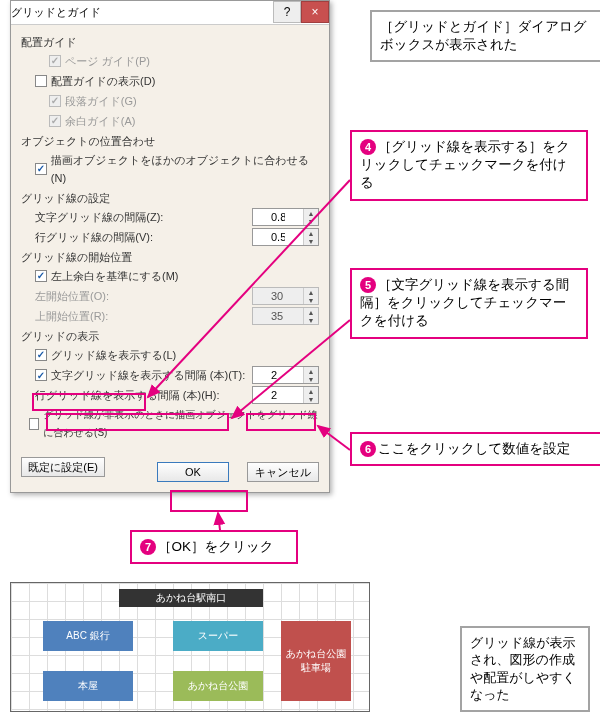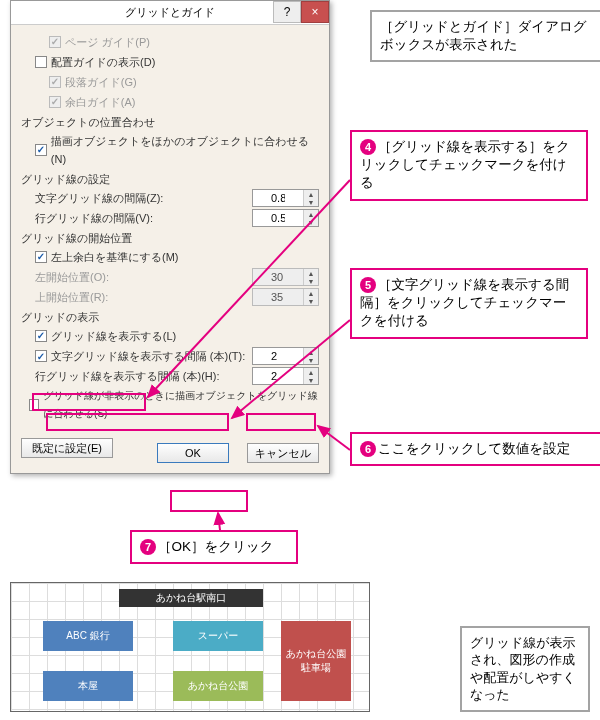--- a/index.html
+++ b/index.html
@@ -6,7 +6,7 @@
 body { width: 600px; height: 720px; background: #fff; position: relative; font-size: 11px; }
 
 .dialog { position: absolute; top: 0; left: 10px; width: 320px; background: #f5f0e8; border: 1px solid #999; box-shadow: 2px 2px 5px rgba(0,0,0,0.3); }
-.titlebar { background: #fff; border-bottom: 1px solid #ccc; display: flex; align-items: center; justify-content: center; position: relative; height: 24px; }
+.titlebar { background: #fff; border-bottom: 1px solid #ccc; display: flex; align-items: center; position: relative; height: 24px; }
 .titlebar .title { font-size: 11px; }
 .titlebar .btns { position: absolute; right: 0; top: 0; display: flex; }
 .titlebar .tbtn { width: 28px; height: 22px; display: flex; align-items: center; justify-content: center; font-size: 12px; border: 1px solid #bbb; background: #eee; }

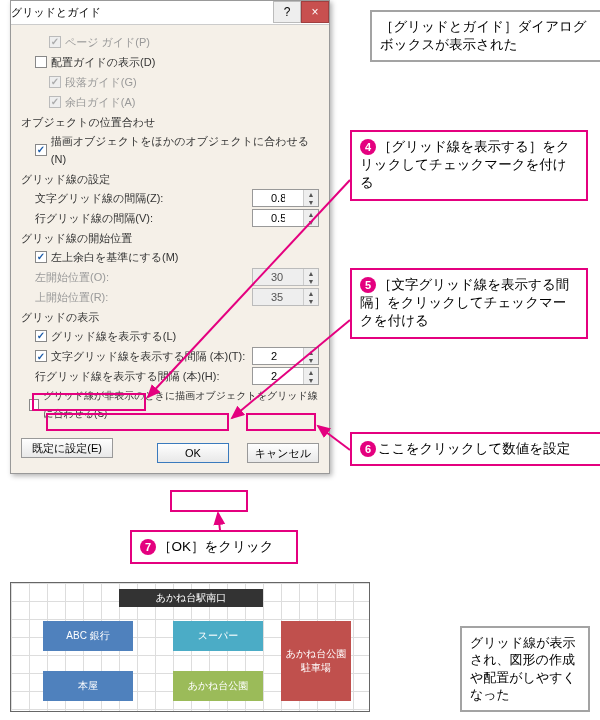--- a/index.html
+++ b/index.html
@@ -60,6 +60,7 @@
     </div>
   </div>
   <div class="body">
+    <div class="section">配置ガイド</div>
     <div class="row indent2">
         <span class="cb dis chk"></span>
         <span class="lbl dis">ページ ガイド(P)</span>

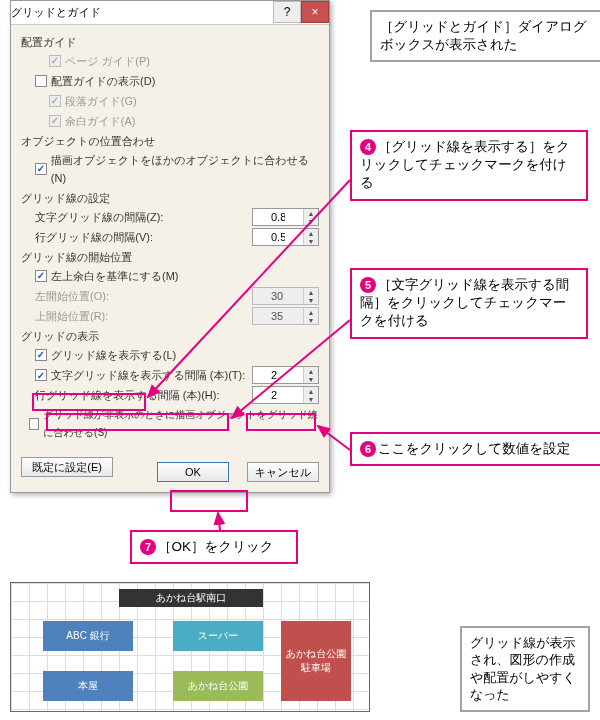--- a/index.html
+++ b/index.html
@@ -30,7 +30,7 @@
 .dlgbtnrow { display: flex; justify-content: center; gap: 18px; margin-top: 10px; }
 .dlgbtn { width: 72px; height: 20px; background: linear-gradient(#fefefe,#e8e8e8); border: 1px solid #999; font-size: 11px; display: flex; align-items: center; justify-content: center; }
 .dlgbtn.prim { border: 1px solid #3a7abd; }
-.leftbtn { width: 92px; height: 20px; background: linear-gradient(#fefefe,#e8e8e8); border: 1px solid #999; font-size: 11px; display: flex; align-items: center; justify-content: center; }
+.leftbtn { width: 84px; height: 20px; background: linear-gradient(#fefefe,#e8e8e8); border: 1px solid #999; font-size: 11px; display: flex; align-items: center; justify-content: center; }
 
 .callout { position: absolute; border: 2px solid #e4007f; background: #fff; padding: 6px 8px; font-size: 13.5px; line-height: 1.35; }
 .callout-blue { position: absolute; border: 2px solid #a3a3a3; background: #fff; padding: 6px 8px; font-size: 13.5px; line-height: 1.35; margin-left: 20px; }

